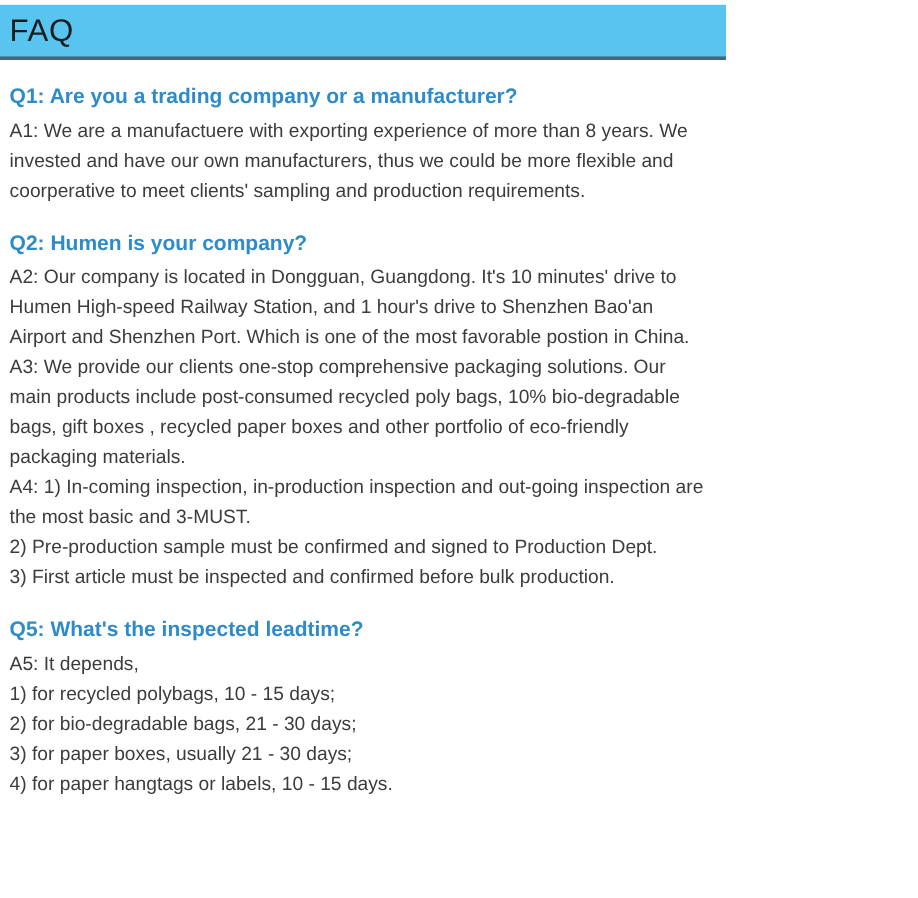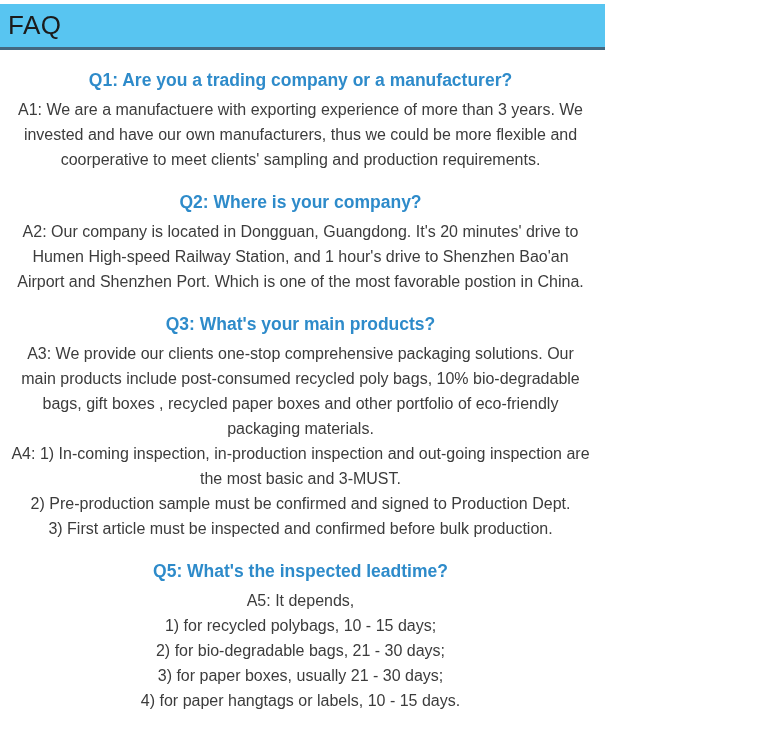--- a/index.html
+++ b/index.html
@@ -23,7 +23,6 @@
     background: var(--page-bg);
     overflow: hidden;
     position: relative;
-    text-align: center;
   }
   .section-header {
     margin: 4px 20px 0 0;

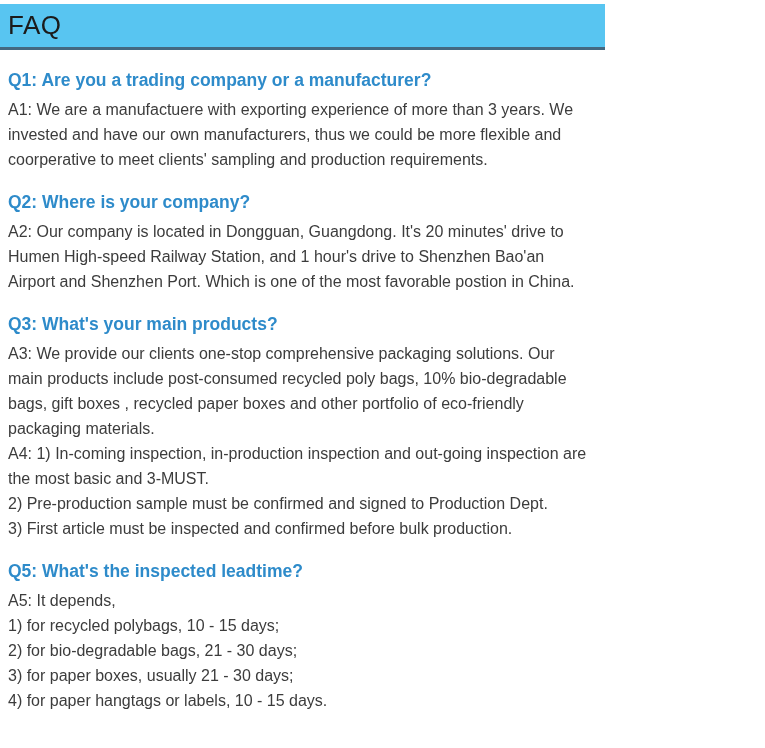--- a/index.html
+++ b/index.html
@@ -70,7 +70,7 @@
   <div class="faq-content">
     <div class="faq-item">
       <h3>Q1: Are you a trading company or a manufacturer?</h3>
-      <p>A1: We are a manufactuere with exporting experience of more than 3 years. We invested and have our own manufacturers, thus we could be more flexible and coorperative to meet clients' sampling and production requirements.</p>
+      <p>A1: We are a manufactuere with exporting experience of more than 8 years. We invested and have our own manufacturers, thus we could be more flexible and coorperative to meet clients' sampling and production requirements.</p>
     </div>
 
     <div class="faq-item">

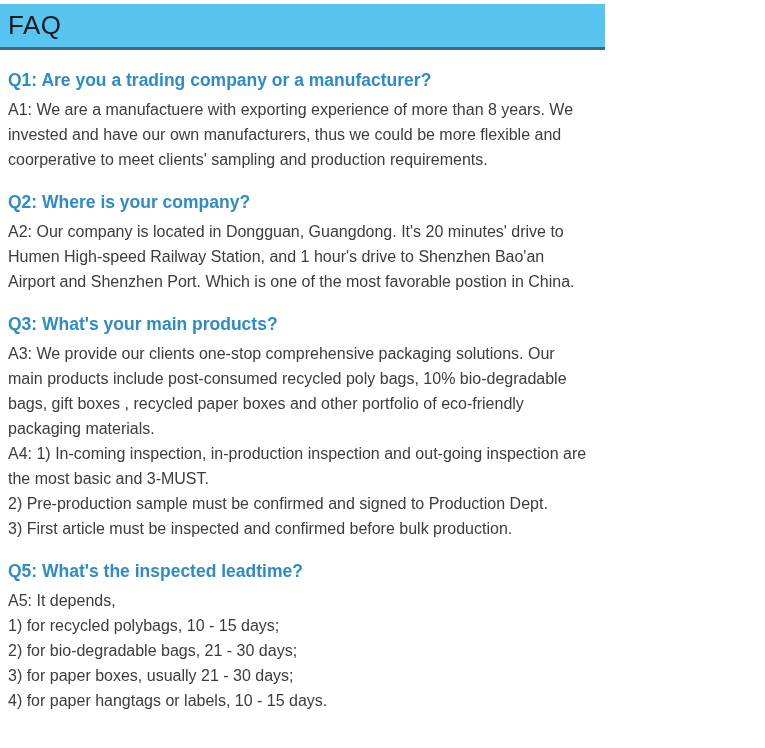--- a/index.html
+++ b/index.html
@@ -74,7 +74,7 @@
     </div>
 
     <div class="faq-item">
-      <h3>Q2: Where is your company?</h3>
+      <h3>Q2: Humen is your company?</h3>
       <p>A2: Our company is located in Dongguan, Guangdong. It's 20 minutes' drive to Humen High-speed Railway Station, and 1 hour's drive to Shenzhen Bao'an Airport and Shenzhen Port. Which is one of the most favorable postion in China.</p>
     </div>
 

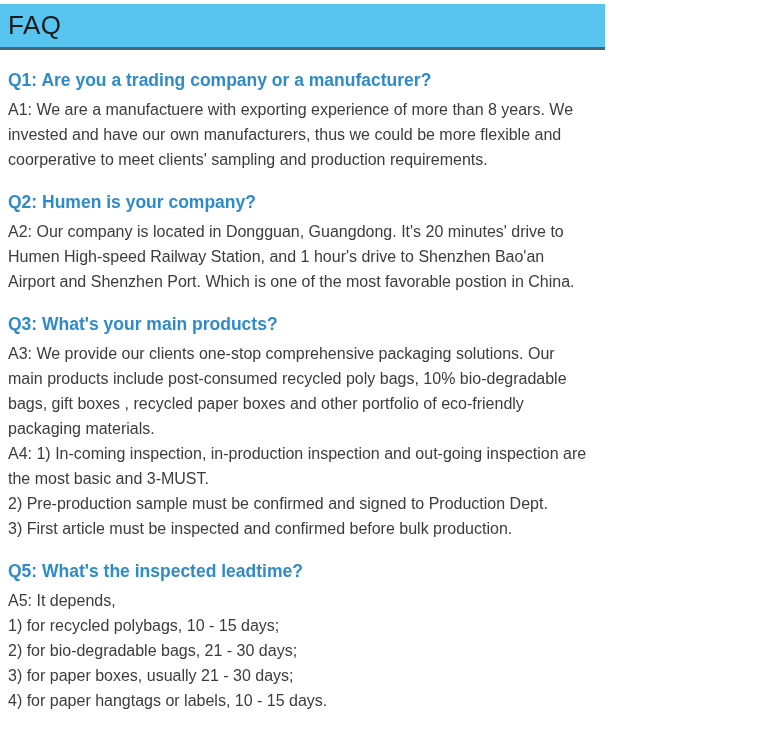--- a/index.html
+++ b/index.html
@@ -75,7 +75,7 @@
 
     <div class="faq-item">
       <h3>Q2: Humen is your company?</h3>
-      <p>A2: Our company is located in Dongguan, Guangdong. It's 20 minutes' drive to Humen High-speed Railway Station, and 1 hour's drive to Shenzhen Bao'an Airport and Shenzhen Port. Which is one of the most favorable postion in China.</p>
+      <p>A2: Our company is located in Dongguan, Guangdong. It's 10 minutes' drive to Humen High-speed Railway Station, and 1 hour's drive to Shenzhen Bao'an Airport and Shenzhen Port. Which is one of the most favorable postion in China.</p>
     </div>
 
     <div class="faq-item">

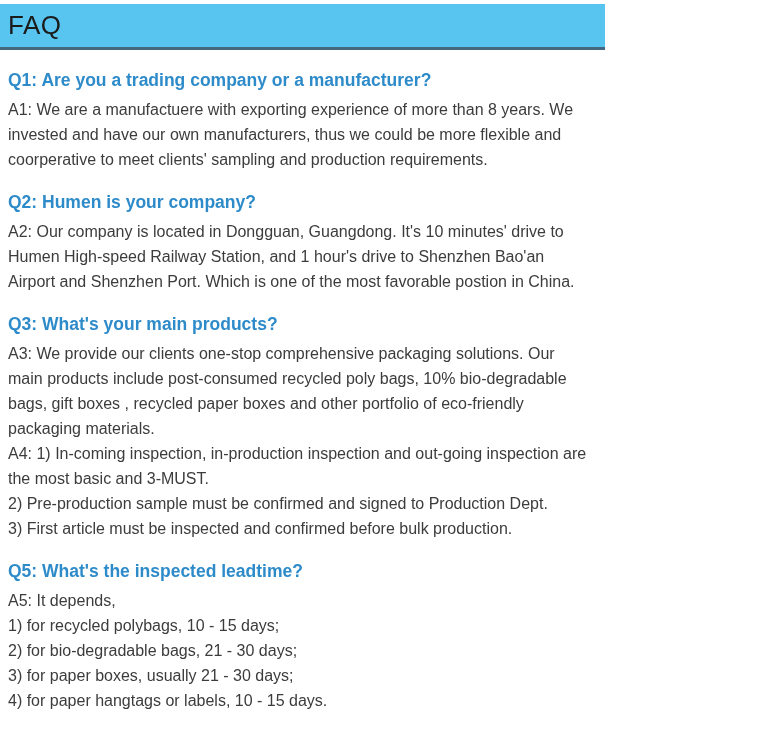--- a/index.html
+++ b/index.html
@@ -79,7 +79,6 @@
     </div>
 
     <div class="faq-item">
-      <h3>Q3: What's your main products?</h3>
       <p>A3: We provide our clients one-stop comprehensive packaging solutions. Our main products include post-consumed recycled poly bags, 10% bio-degradable bags, gift boxes , recycled paper boxes and other portfolio of eco-friendly packaging materials.</p>
     </div>
 

